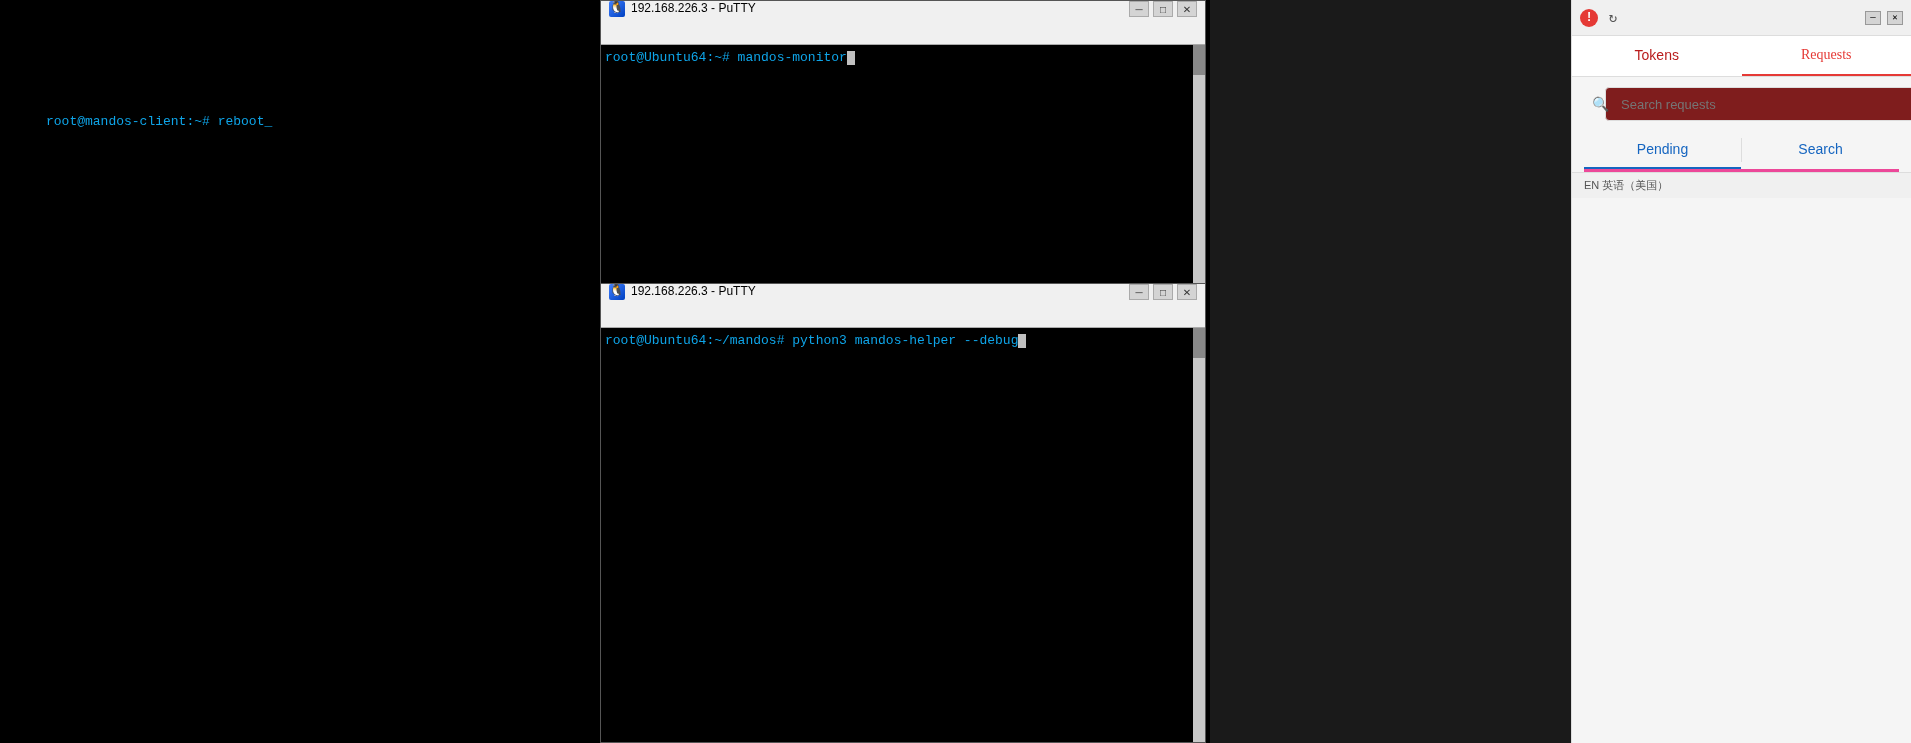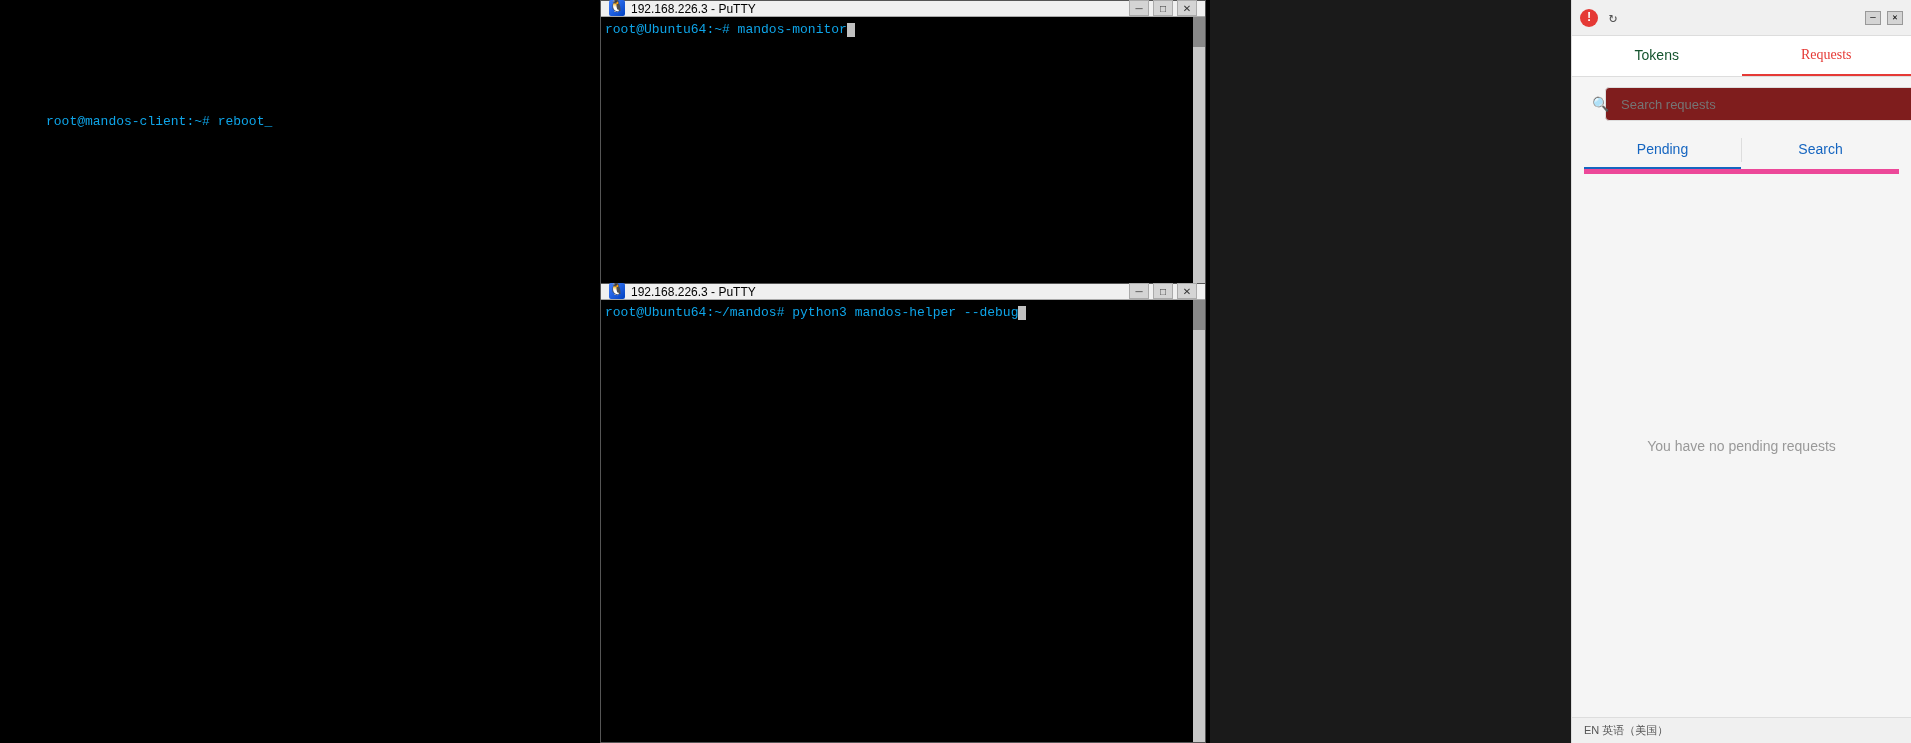--- a/index.html
+++ b/index.html
@@ -57,10 +57,10 @@
     }
 
     .putty-titlebar {
-      height: 16px;
+      height: 44px;
       background: #f0f0f0;
       display: flex;
-      align-items: flex-end;
+      align-items: flex-start;
       padding: 0 8px;
       border-bottom: 1px solid #aaa;
       flex-shrink: 0;

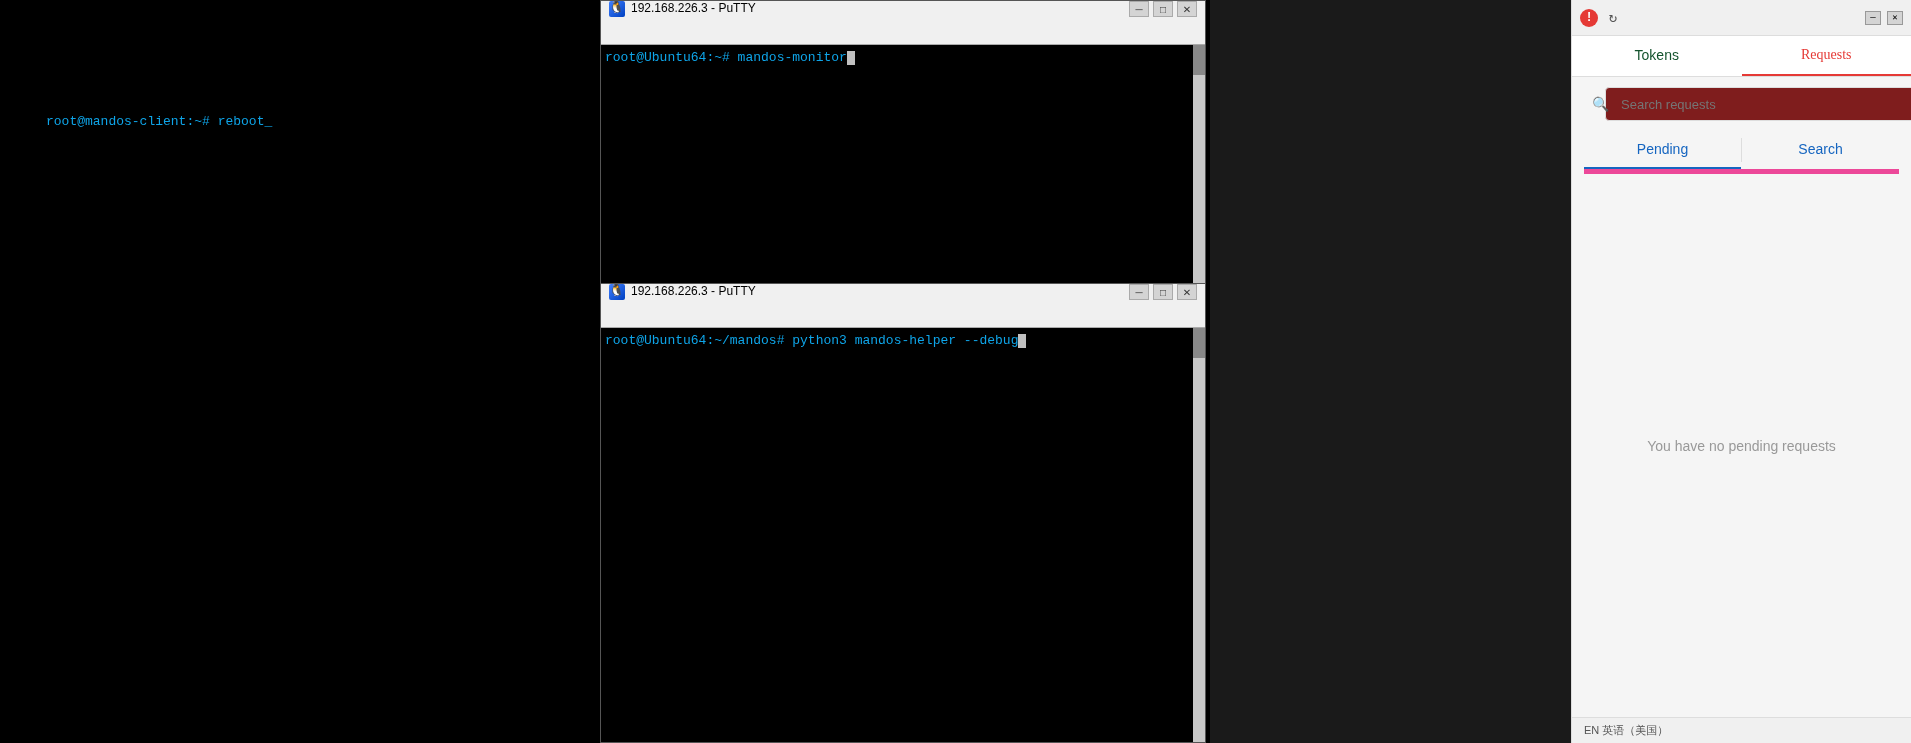--- a/index.html
+++ b/index.html
@@ -228,7 +228,7 @@
       font-family: 'Segoe UI', sans-serif;
       font-size: 14px;
       cursor: pointer;
-      color: #14532d;
+      color: #b91c1c;
       border-bottom: 2px solid transparent;
     }
 

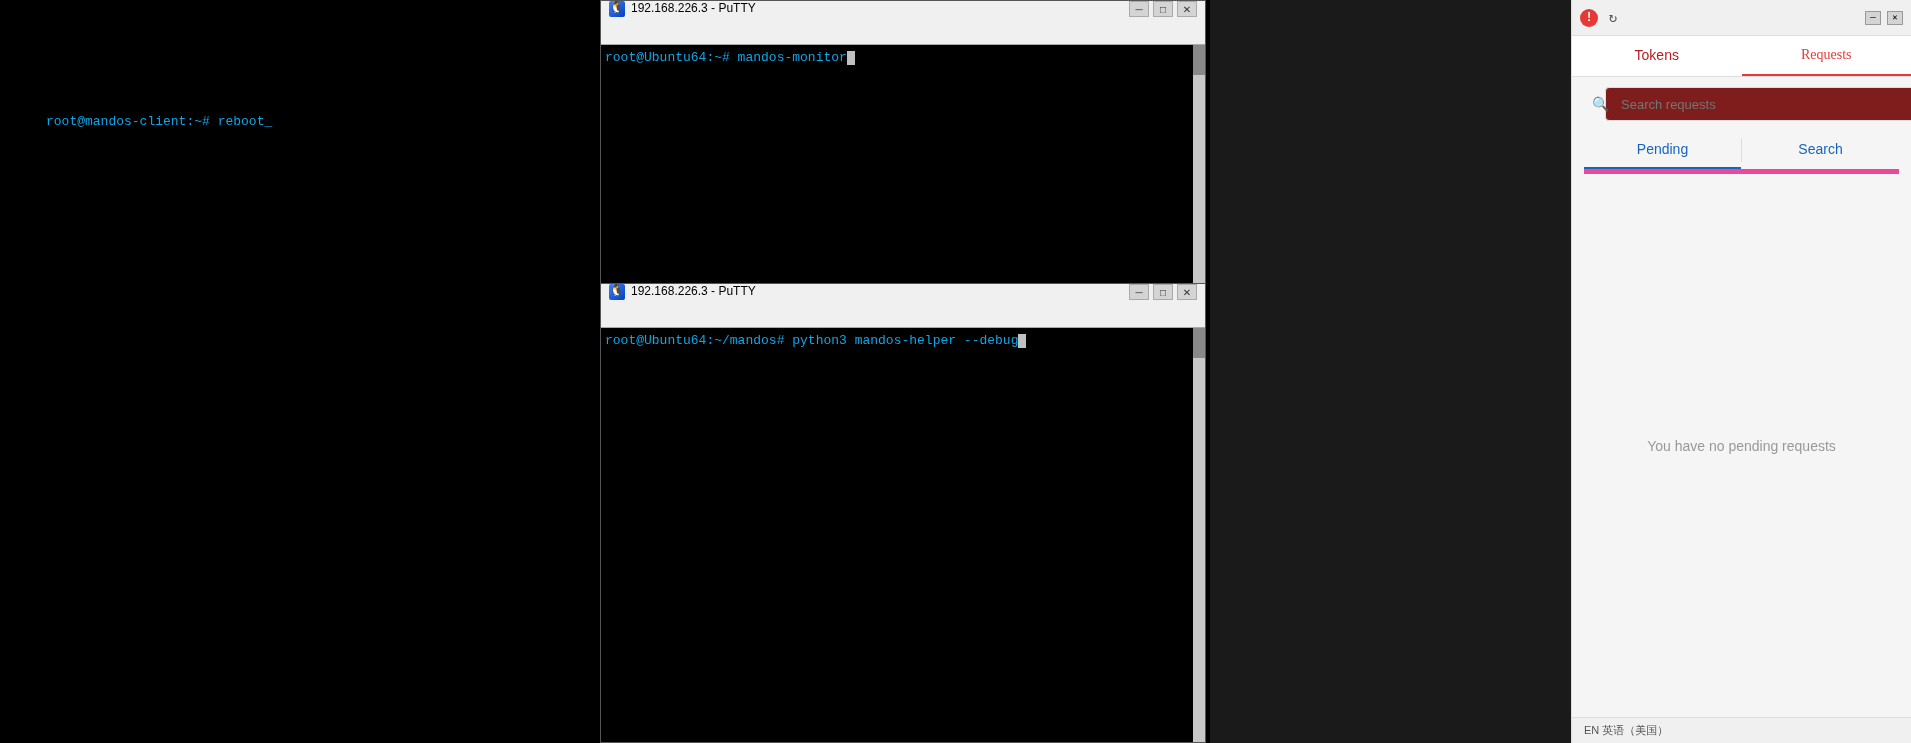--- a/index.html
+++ b/index.html
@@ -269,7 +269,7 @@
     .sub-tabs {
       display: flex;
       margin: 0 12px 0 12px;
-      border-bottom: 5px solid #ec4899;
+      border-bottom: 3px solid #ec4899;
     }
 
     .sub-tab {

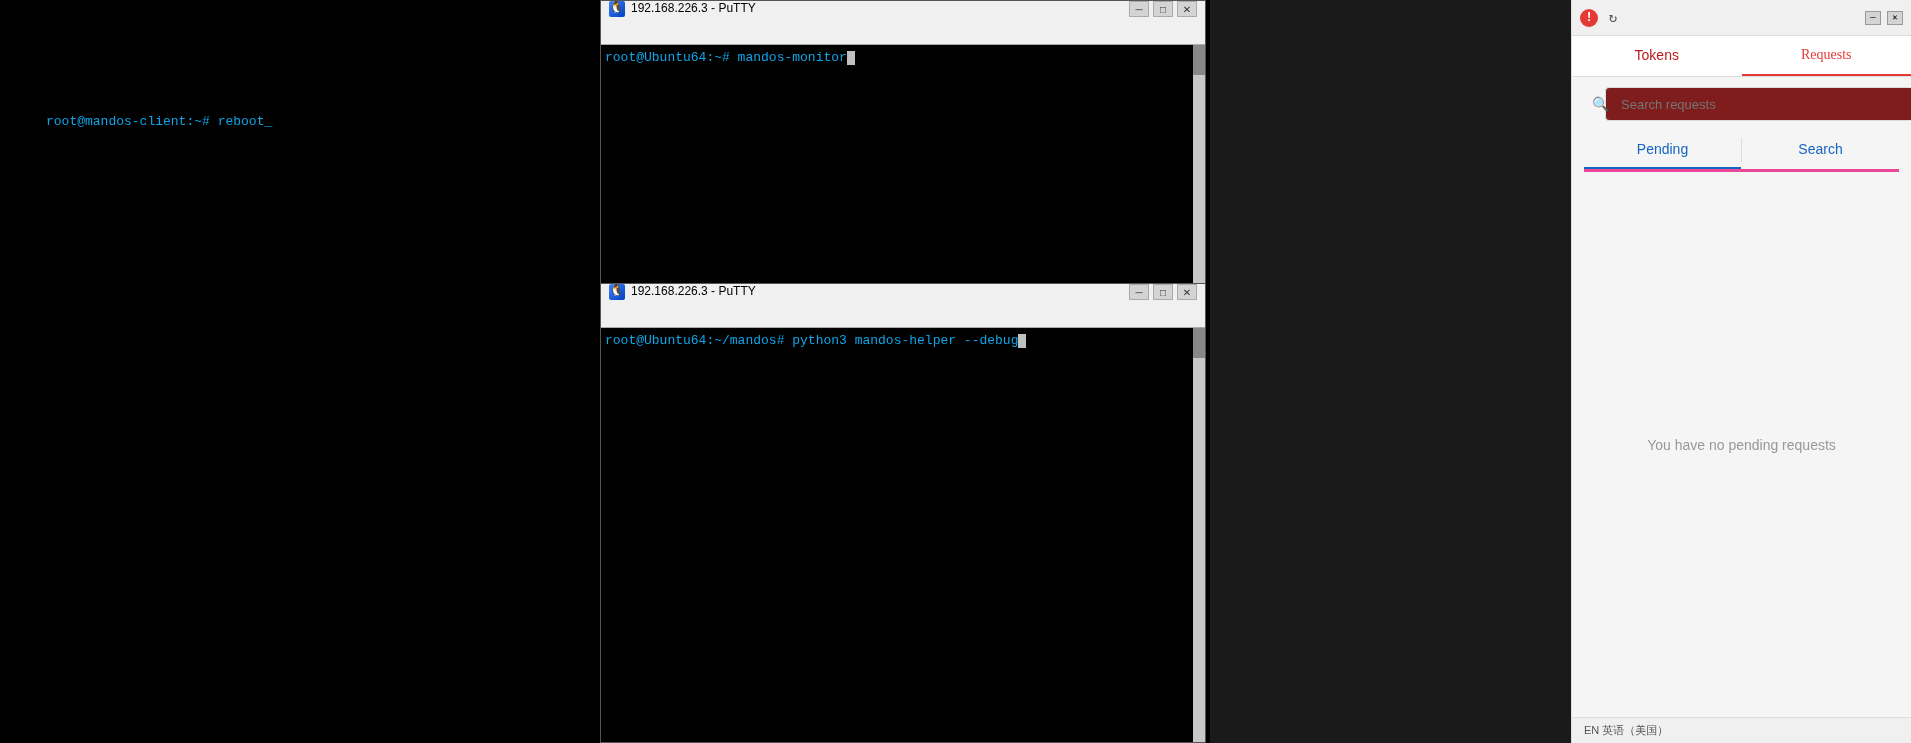--- a/index.html
+++ b/index.html
@@ -390,7 +390,6 @@
     <div class="sub-tab">Search</div>
   </div>
 
-  <div class="empty-state">You have no pending requests</div>
 
   <div class="bottom-bar">EN 英语（美国）</div>
 </div>

